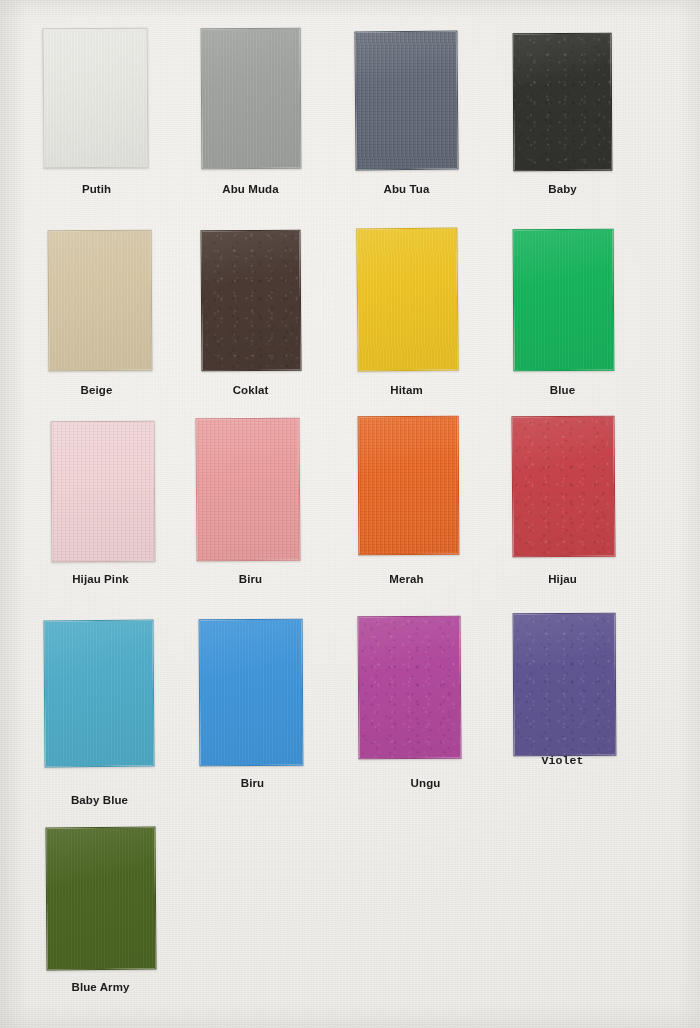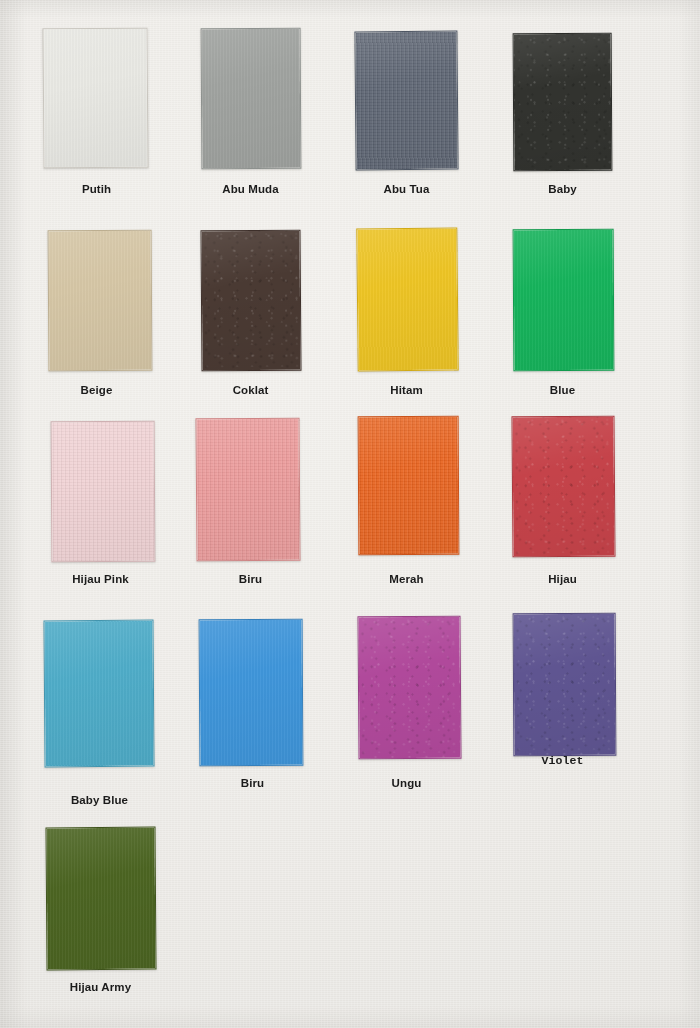--- a/index.html
+++ b/index.html
@@ -244,7 +244,7 @@
           <div class="swatch-tex"></div>
           <div class="swatch-shade"></div>
         </div>
-        <div class="label" style="left: 334px; top: 777px; width: 145px; color: rgb(27, 27, 27); text-align: center;">Ungu</div>
+        <div class="label" style="left: 353px; top: 777px; width: 145px; color: rgb(27, 27, 27); text-align: center;">Ungu</div>
       </div>
       <div class="swatch-cell">
         <div class="swatch tex-grain" style="left: 513px; top: 613px; width: 103px; height: 143px; transform: rotate(-0.3deg); border: 1px solid rgb(80, 72, 123); box-shadow: rgba(120, 118, 112, 0.3) 0px 1px 2px;">

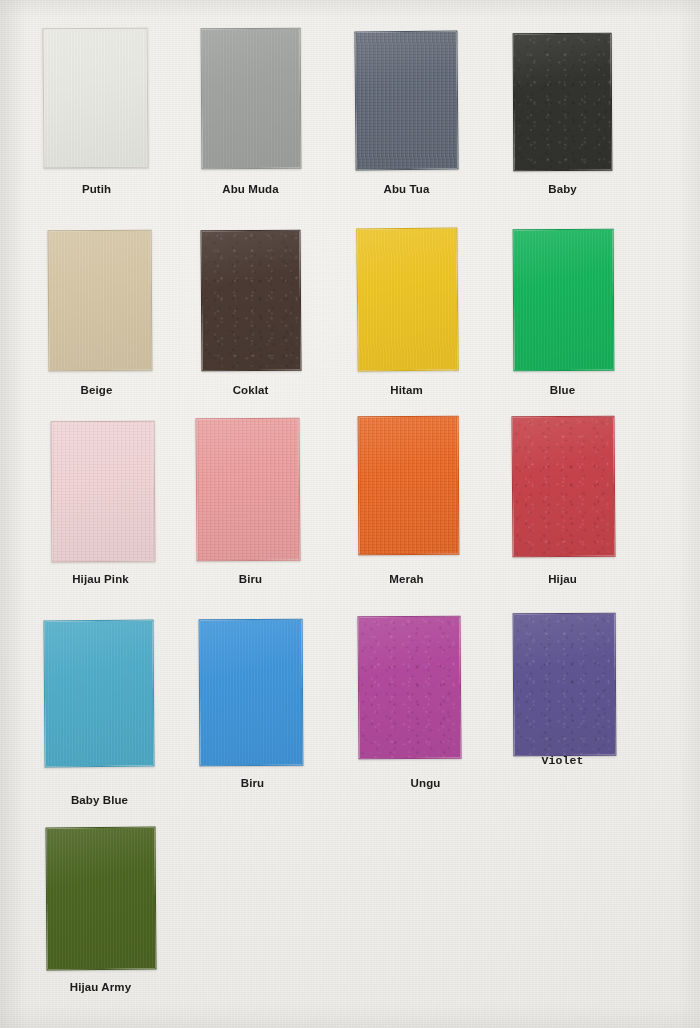--- a/index.html
+++ b/index.html
@@ -260,7 +260,7 @@
           <div class="swatch-tex"></div>
           <div class="swatch-shade"></div>
         </div>
-        <div class="label" style="left: 28px; top: 981px; width: 145px; color: rgb(27, 27, 27);">Hijau Army</div>
+        <div class="label" style="left: 28px; top: 981px; width: 145px; color: rgb(27, 27, 27);">Blue Army</div>
       </div>
     </div>
 </div>

